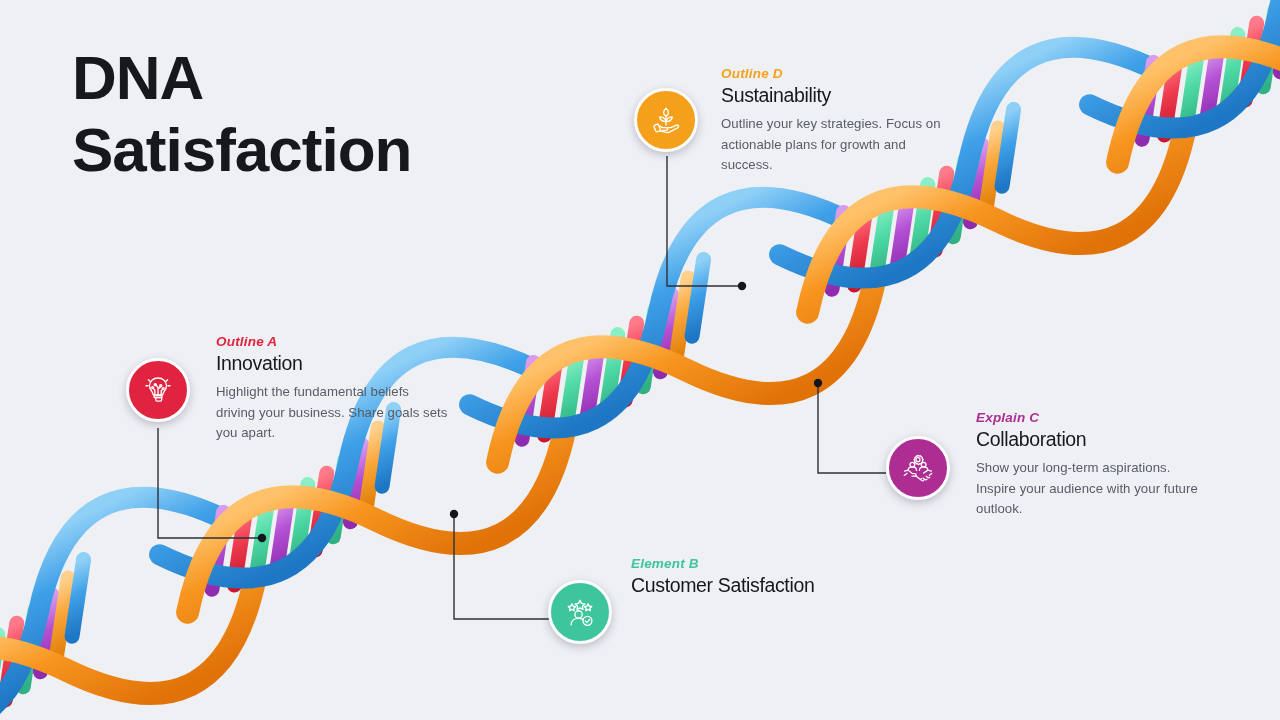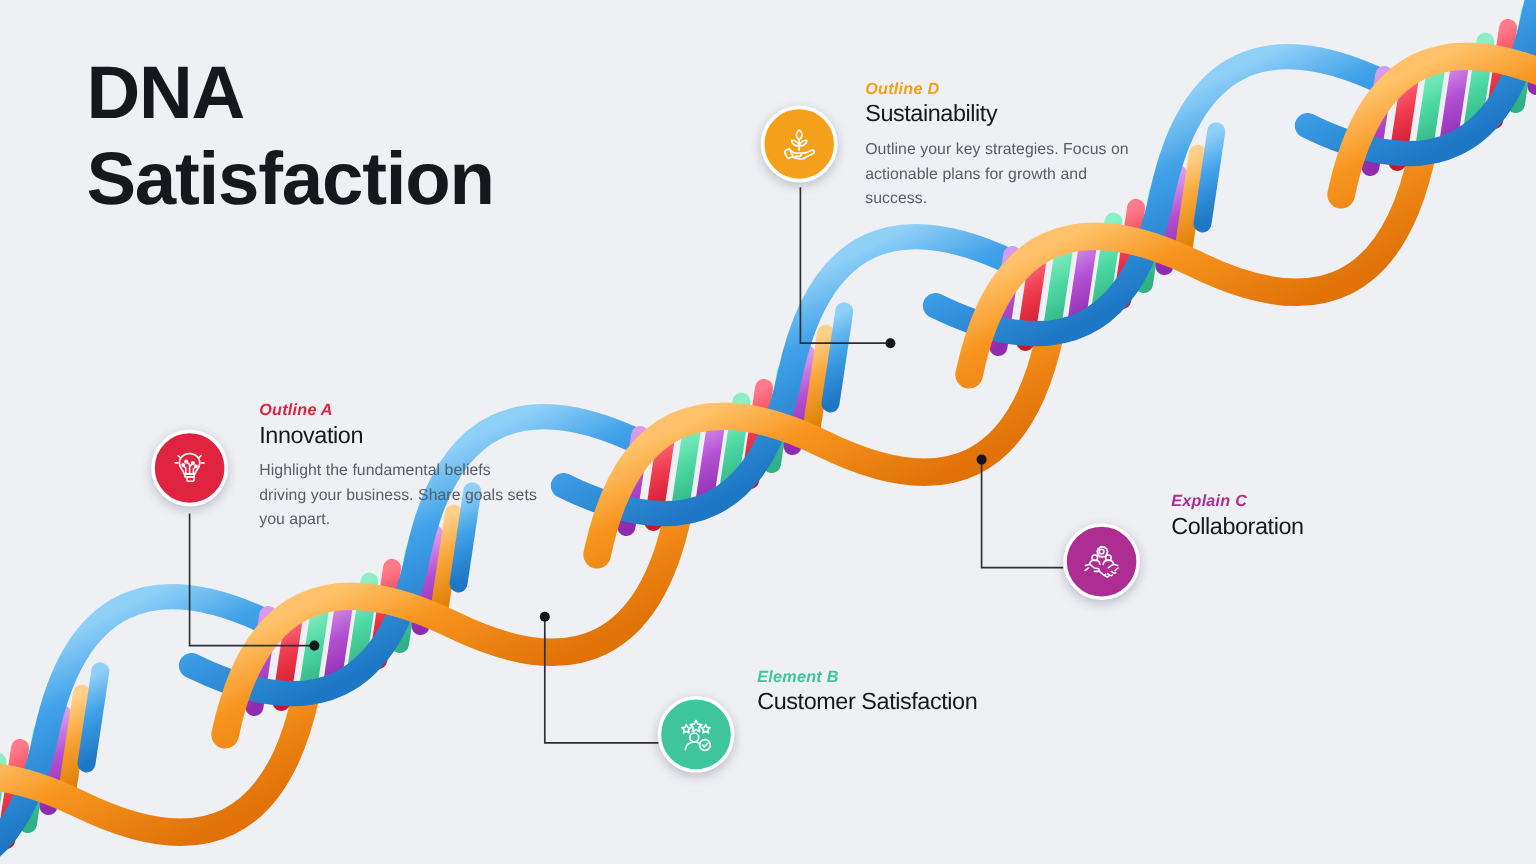--- a/index.html
+++ b/index.html
@@ -214,6 +214,7 @@
     <div class="txt">
       <div class="eyebrow" style="color:#AE2D93;">Explain C</div>
       <div class="headline">Collaboration</div>
+      <div class="body-copy">Show your long-term aspirations. Inspire your audience with your future outlook.</div>
     </div>
   </div>
 

